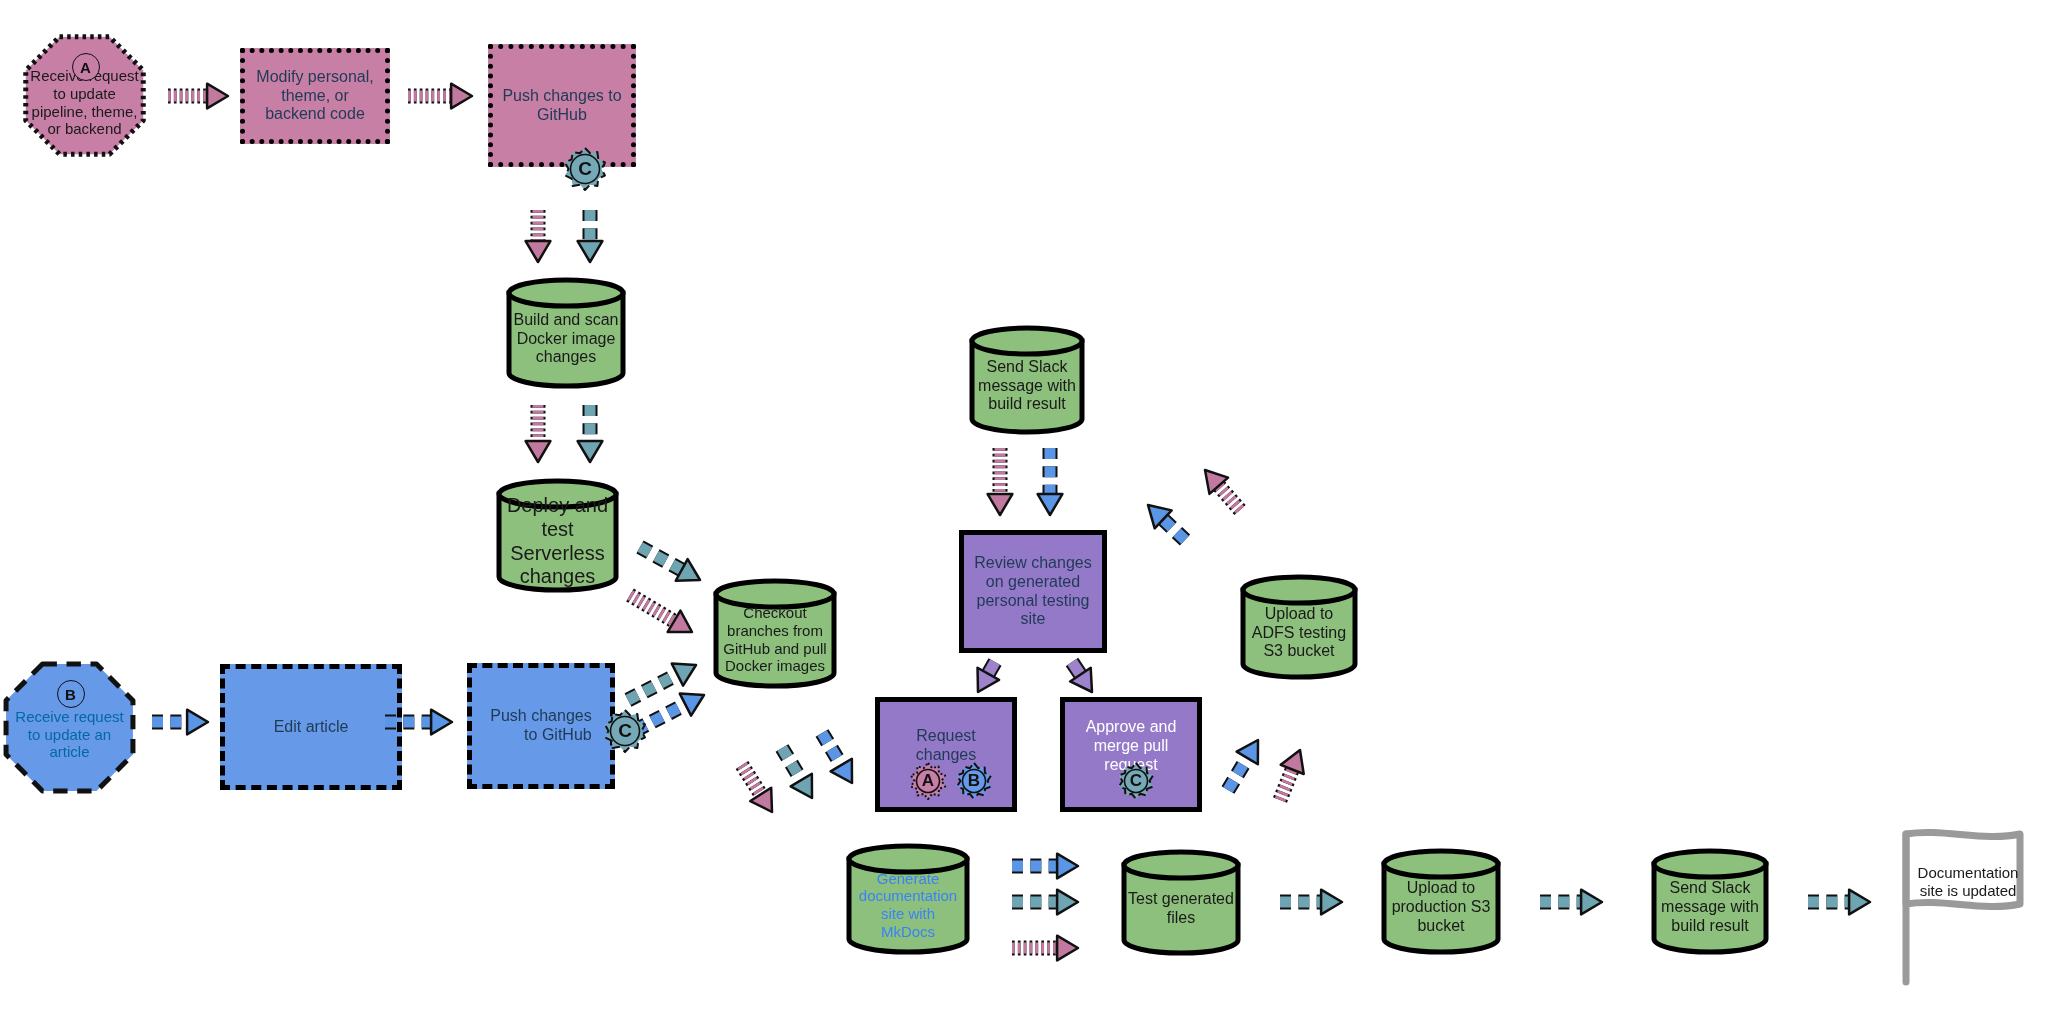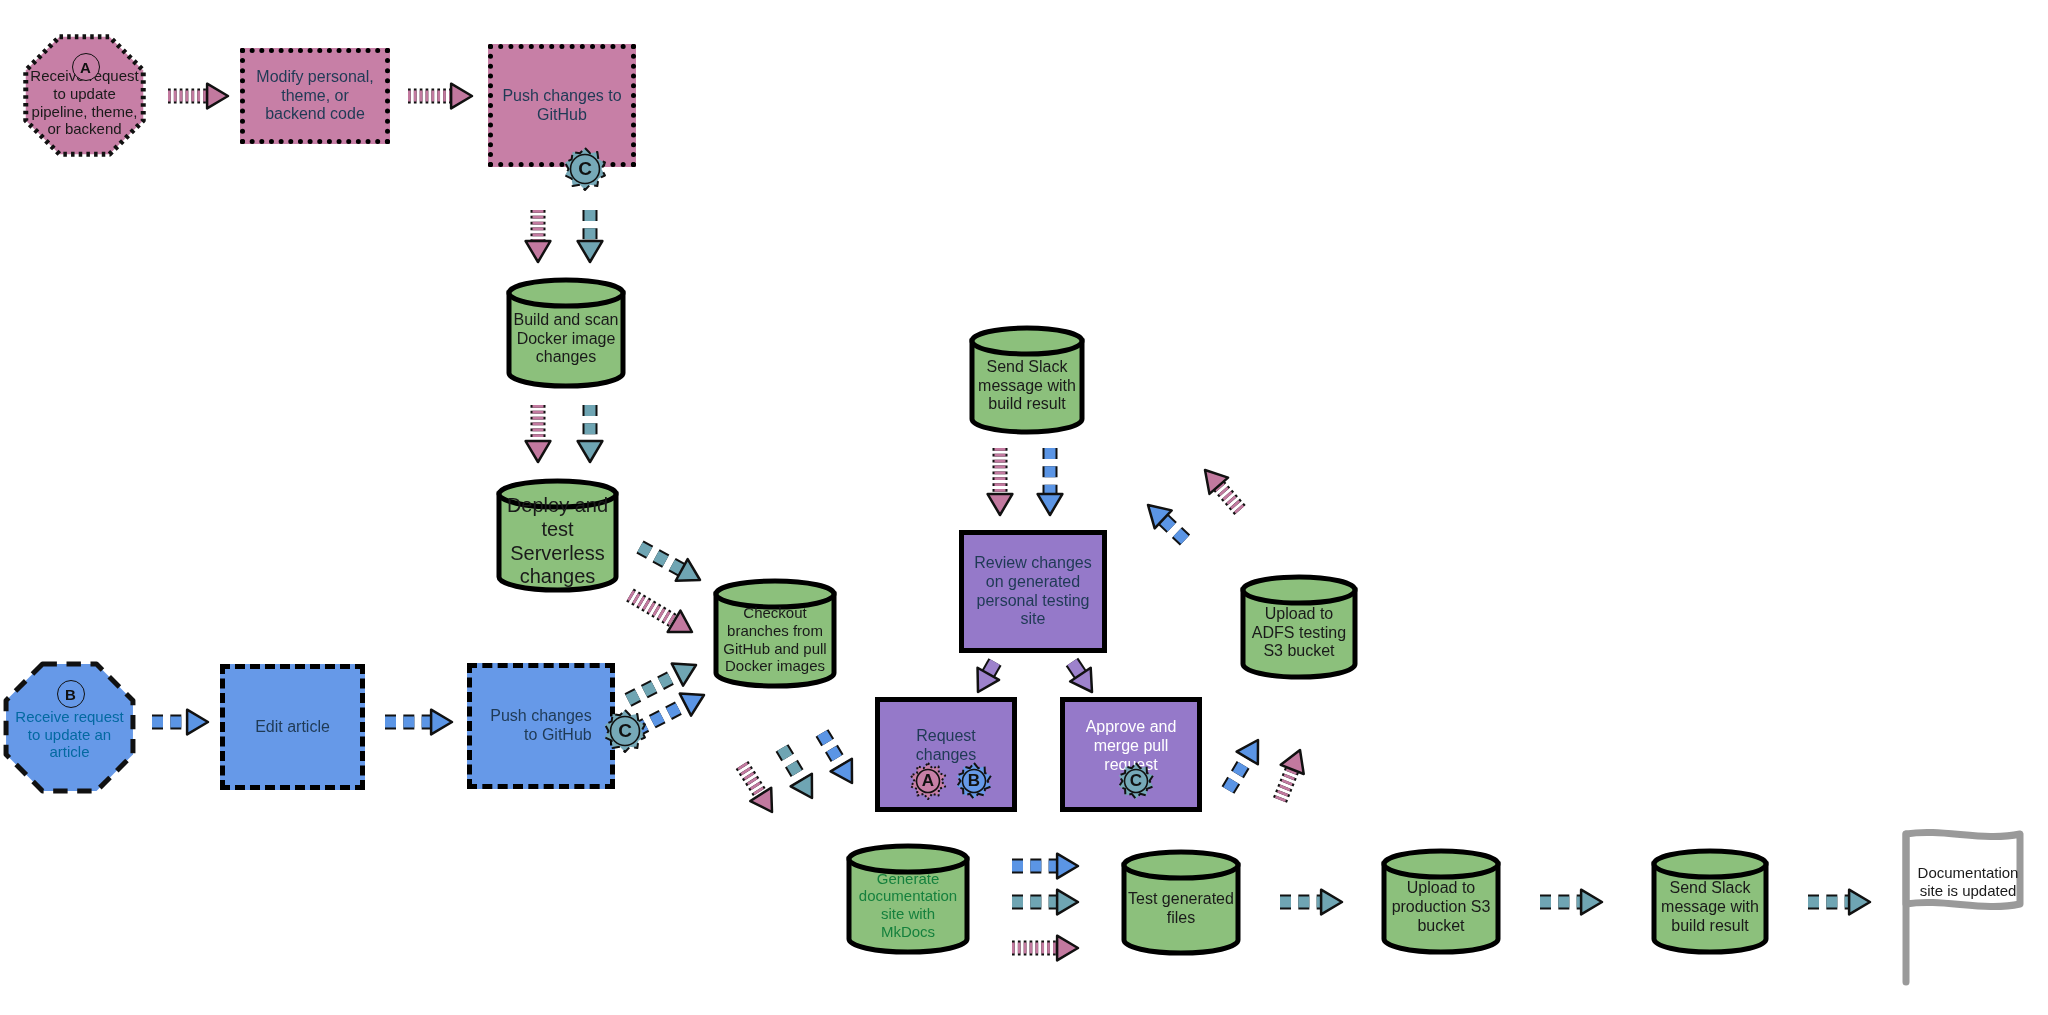--- a/index.html
+++ b/index.html
@@ -154,7 +154,7 @@
           <span class="badge-letter" style="font-size: 15px;">B</span>
         </div>
       </div>
-      <div class="node rect dashed" style="left: 220px; top: 664px; width: 145px; height: 126px; background: rgb(102, 153, 232);">
+      <div class="node rect dashed" style="left: 220px; top: 664px; width: 182px; height: 126px; background: rgb(102, 153, 232);">
         <div class="label" style="font-size: 16px; color: rgb(31, 58, 85);">Edit article</div>
       </div>
       <div class="node rect dashed" style="left: 467px; top: 663px; width: 148px; height: 126px; background: rgb(102, 153, 232); text-align: right;">

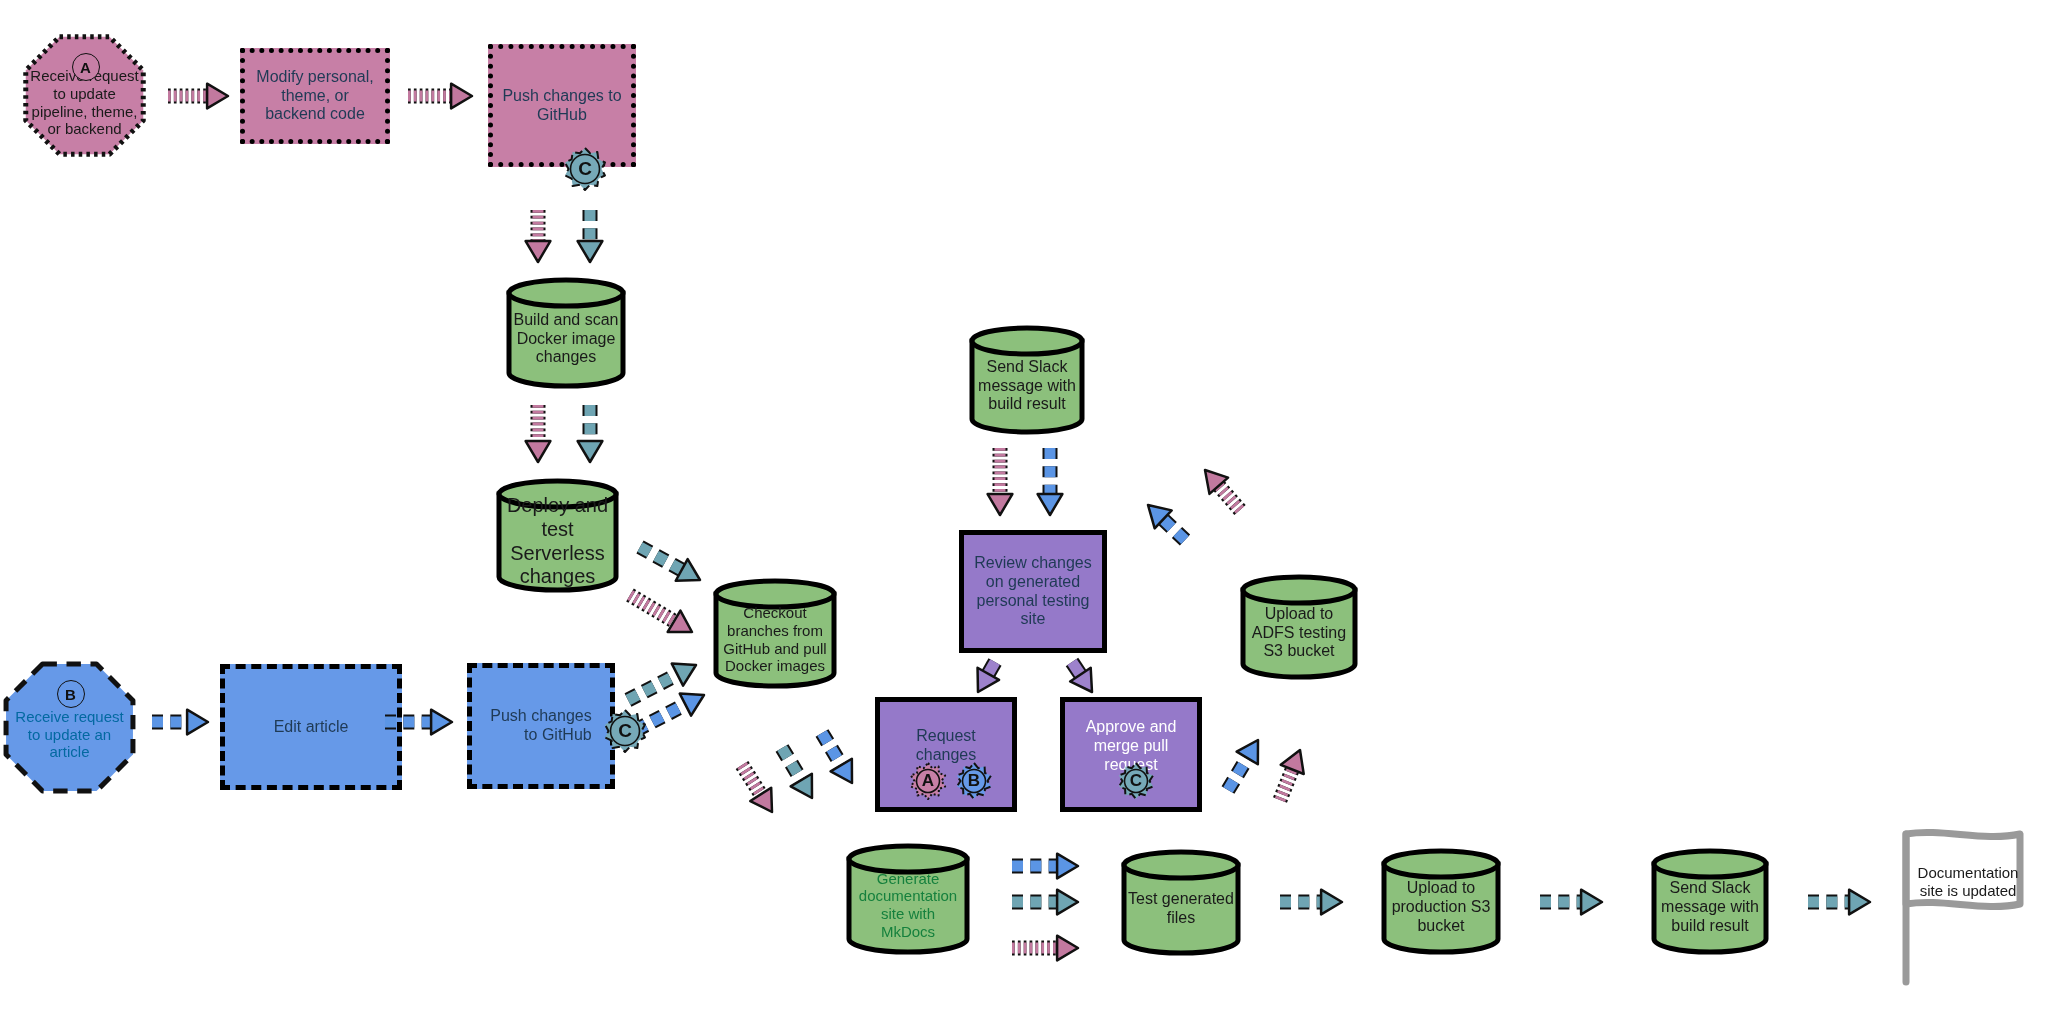--- a/index.html
+++ b/index.html
@@ -237,7 +237,7 @@
           <path d="M4,16 L4,96 A59,13 0 0 0 122,96 L122,16 Z" fill="#8cc07c" stroke="#000" stroke-width="5" vector-effect="non-scaling-stroke"></path>
           <ellipse cx="63" cy="16" rx="59" ry="13" fill="#8cc07c" stroke="#000" stroke-width="5" vector-effect="non-scaling-stroke"></ellipse>
         </svg>
-        <div class="label" style="font-size: 15px; color: #15803d; margin-top: 12px;">Generate
+        <div class="label" style="font-size: 15px; color: #3b82f6; margin-top: 12px;">Generate
 documentation
 site with
 MkDocs</div>

